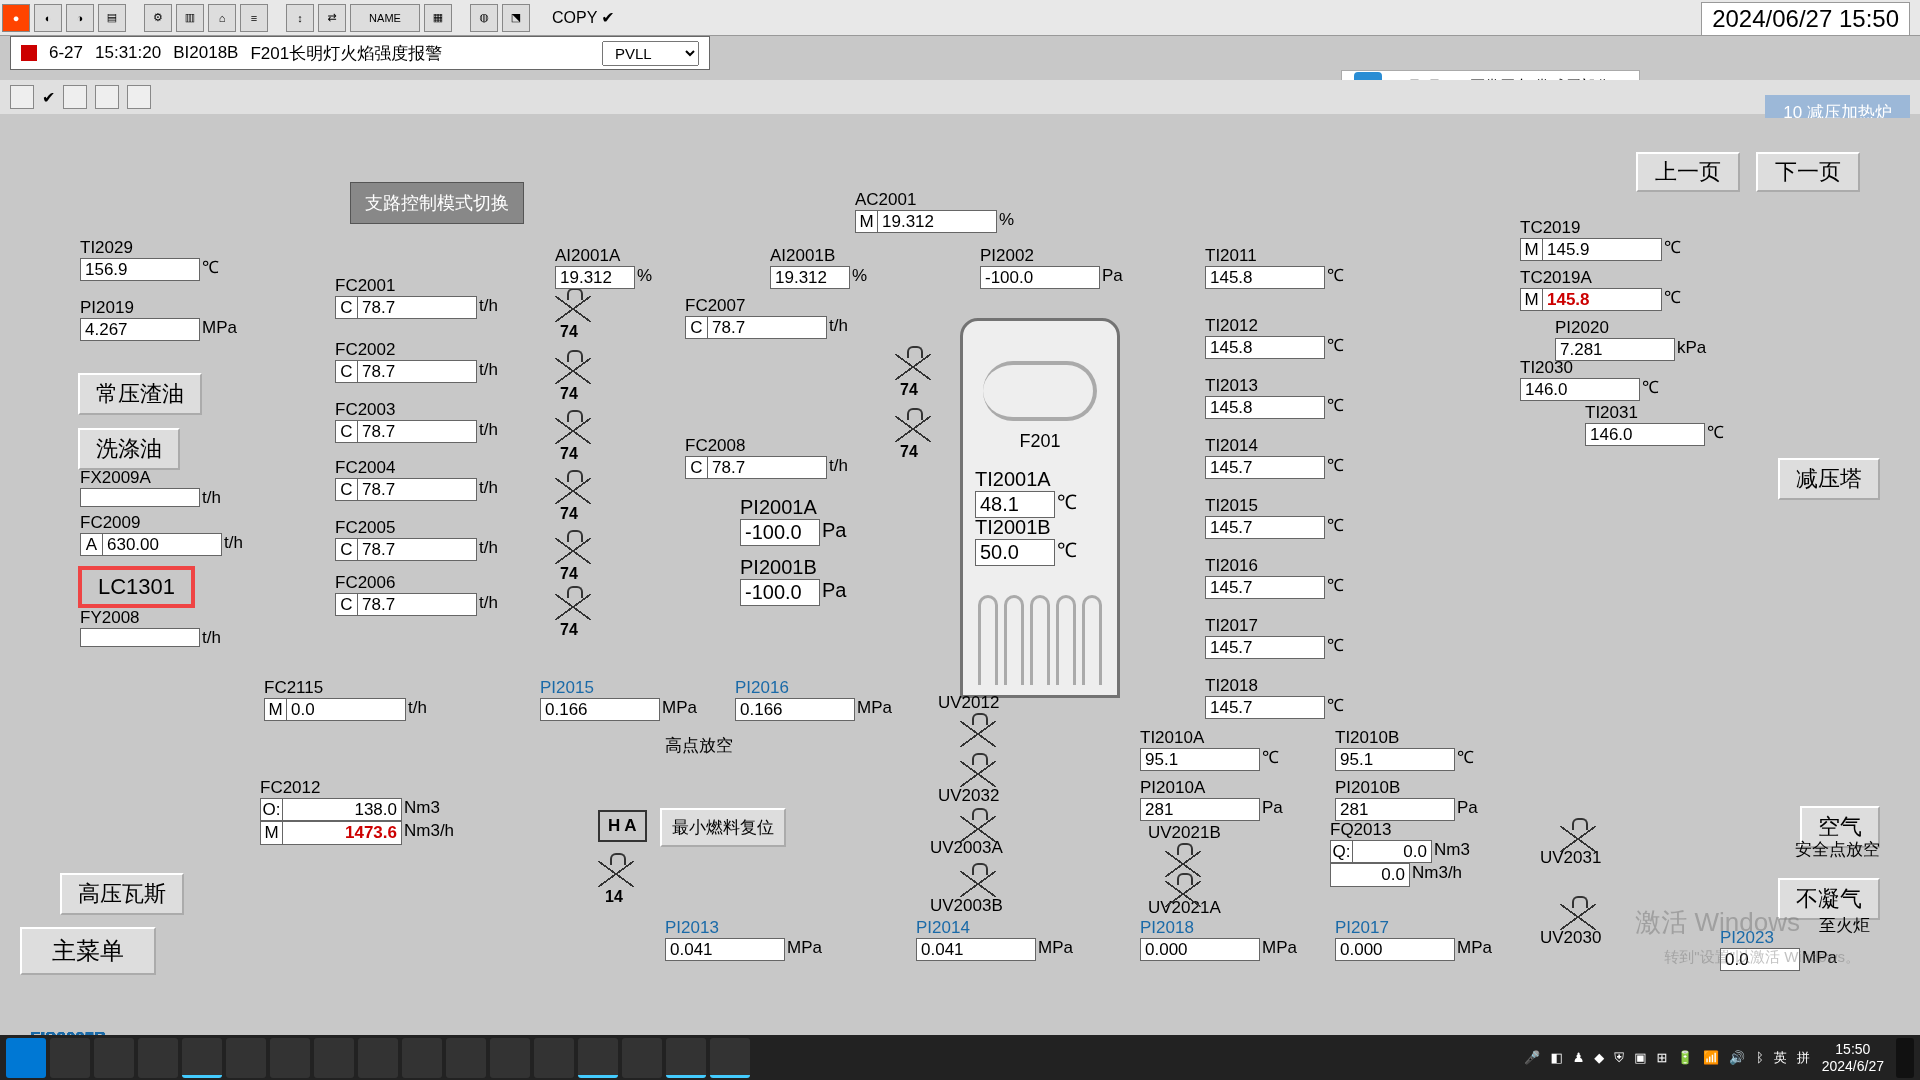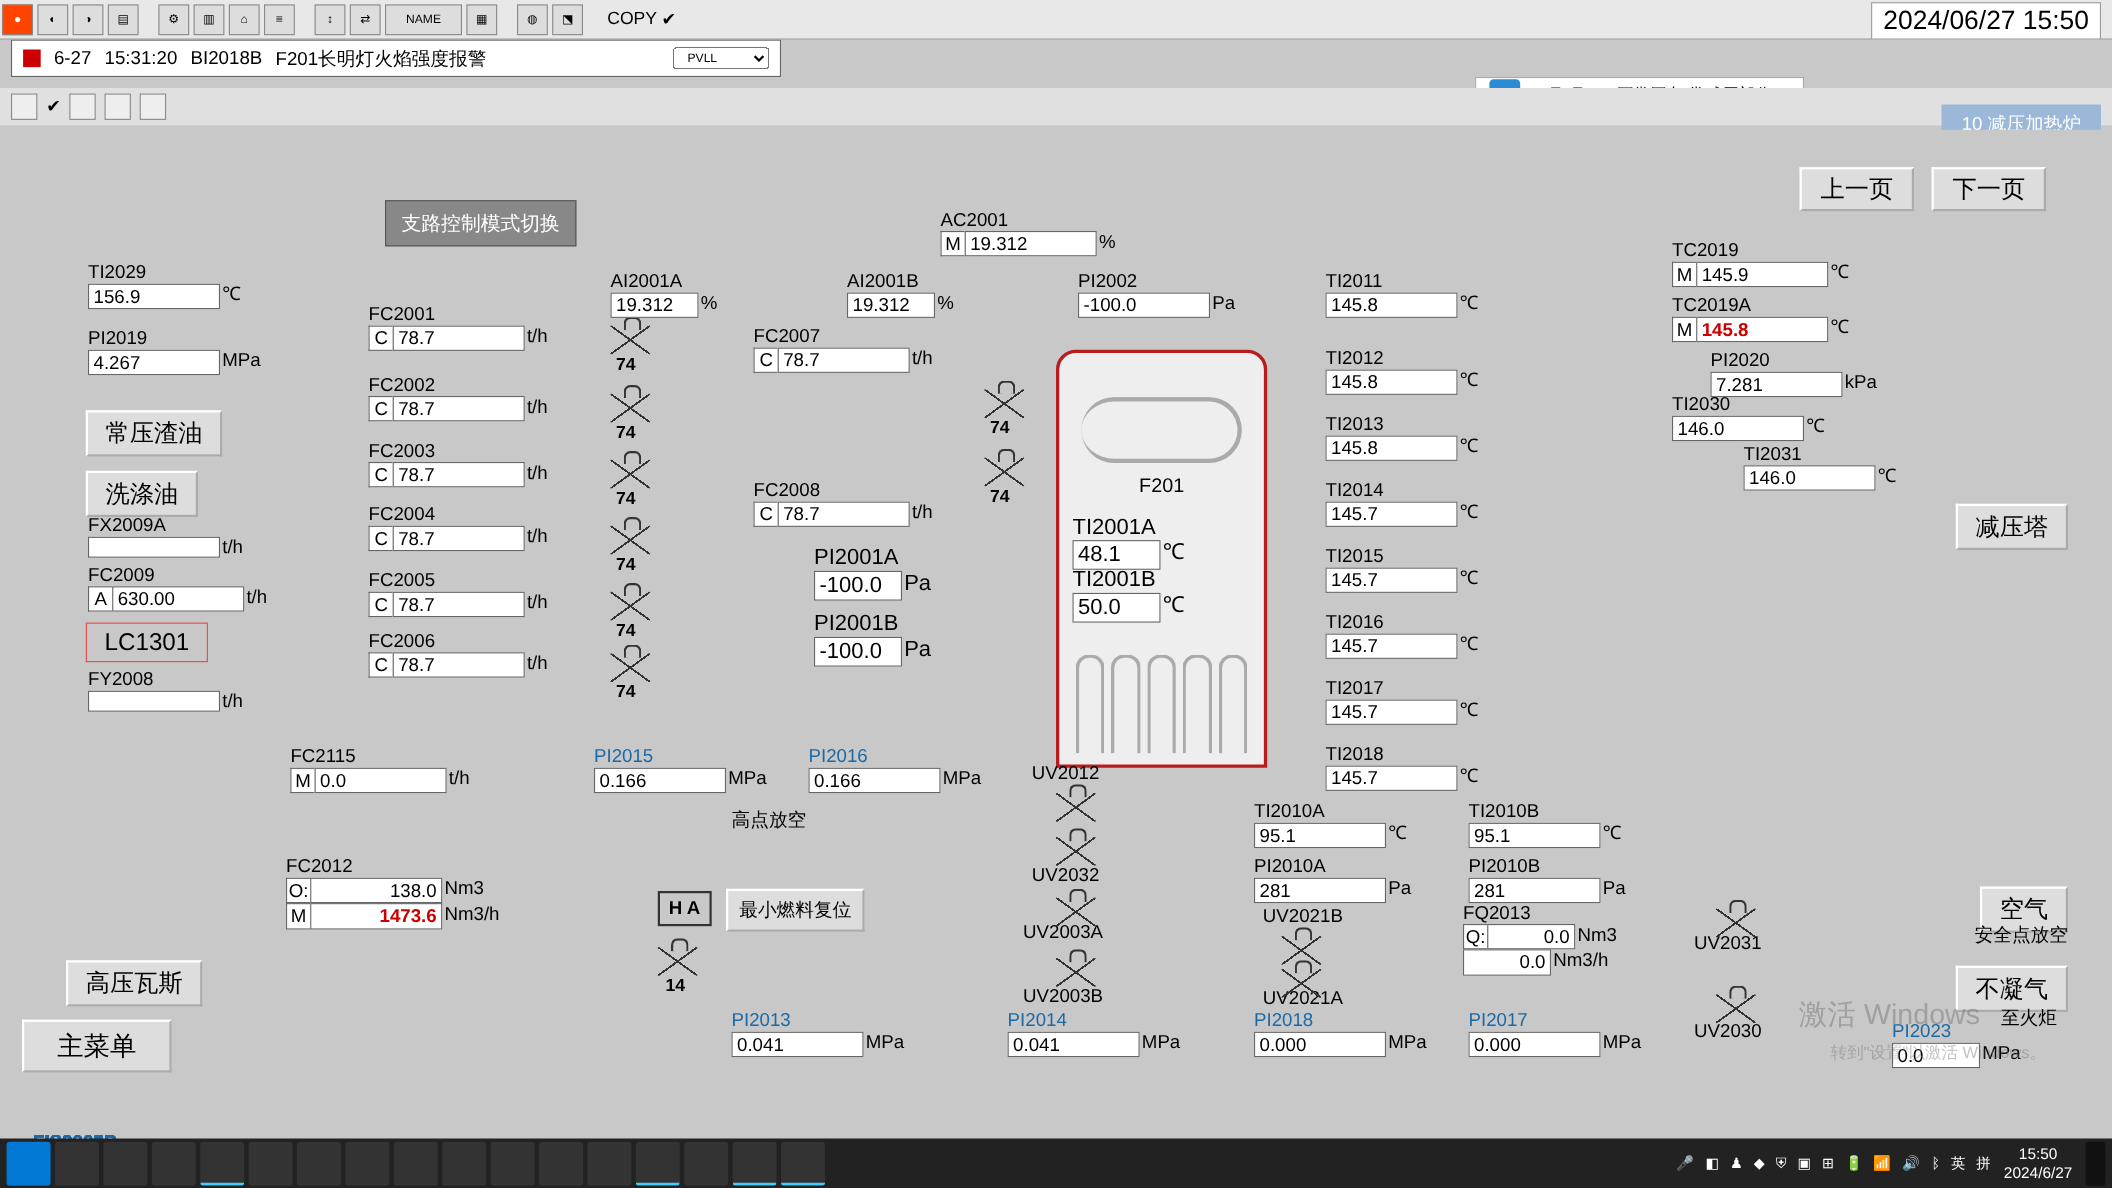--- a/index.html
+++ b/index.html
@@ -11,7 +11,7 @@
 .clock { position:absolute; right:10px; top:2px; font-size:24px; background:#fff; padding:2px 10px; border:1px solid #999; }
 .alarmbar { position:absolute; top:36px; left:10px; width:700px; height:34px; background:#fff; border:1px solid #666; display:flex; align-items:center; font-size:17px; padding:0 10px; gap:12px; }
 .alarmbar .sq { width:16px; height:16px; background:#c00; }
-.alarmbar select { margin-left:auto; font-size:11px; padding:2px 30px 2px 8px; }
+.alarmbar select { margin-left:auto; font-size:15px; padding:2px 30px 2px 8px; }
 .secbar { position:absolute; top:80px; left:0; width:100%; height:34px; background:#e0e0e0; display:flex; align-items:center; padding:0 10px; gap:8px; }
 .secbar .i { width:24px; height:24px; border:1px solid #888; background:#eee; }
 .person-strip { position:absolute; top:70px; right:280px; height:32px; background:#fff; border:1px solid #aaa; display:flex; align-items:center; gap:8px; padding:0 12px; font-size:15px; }

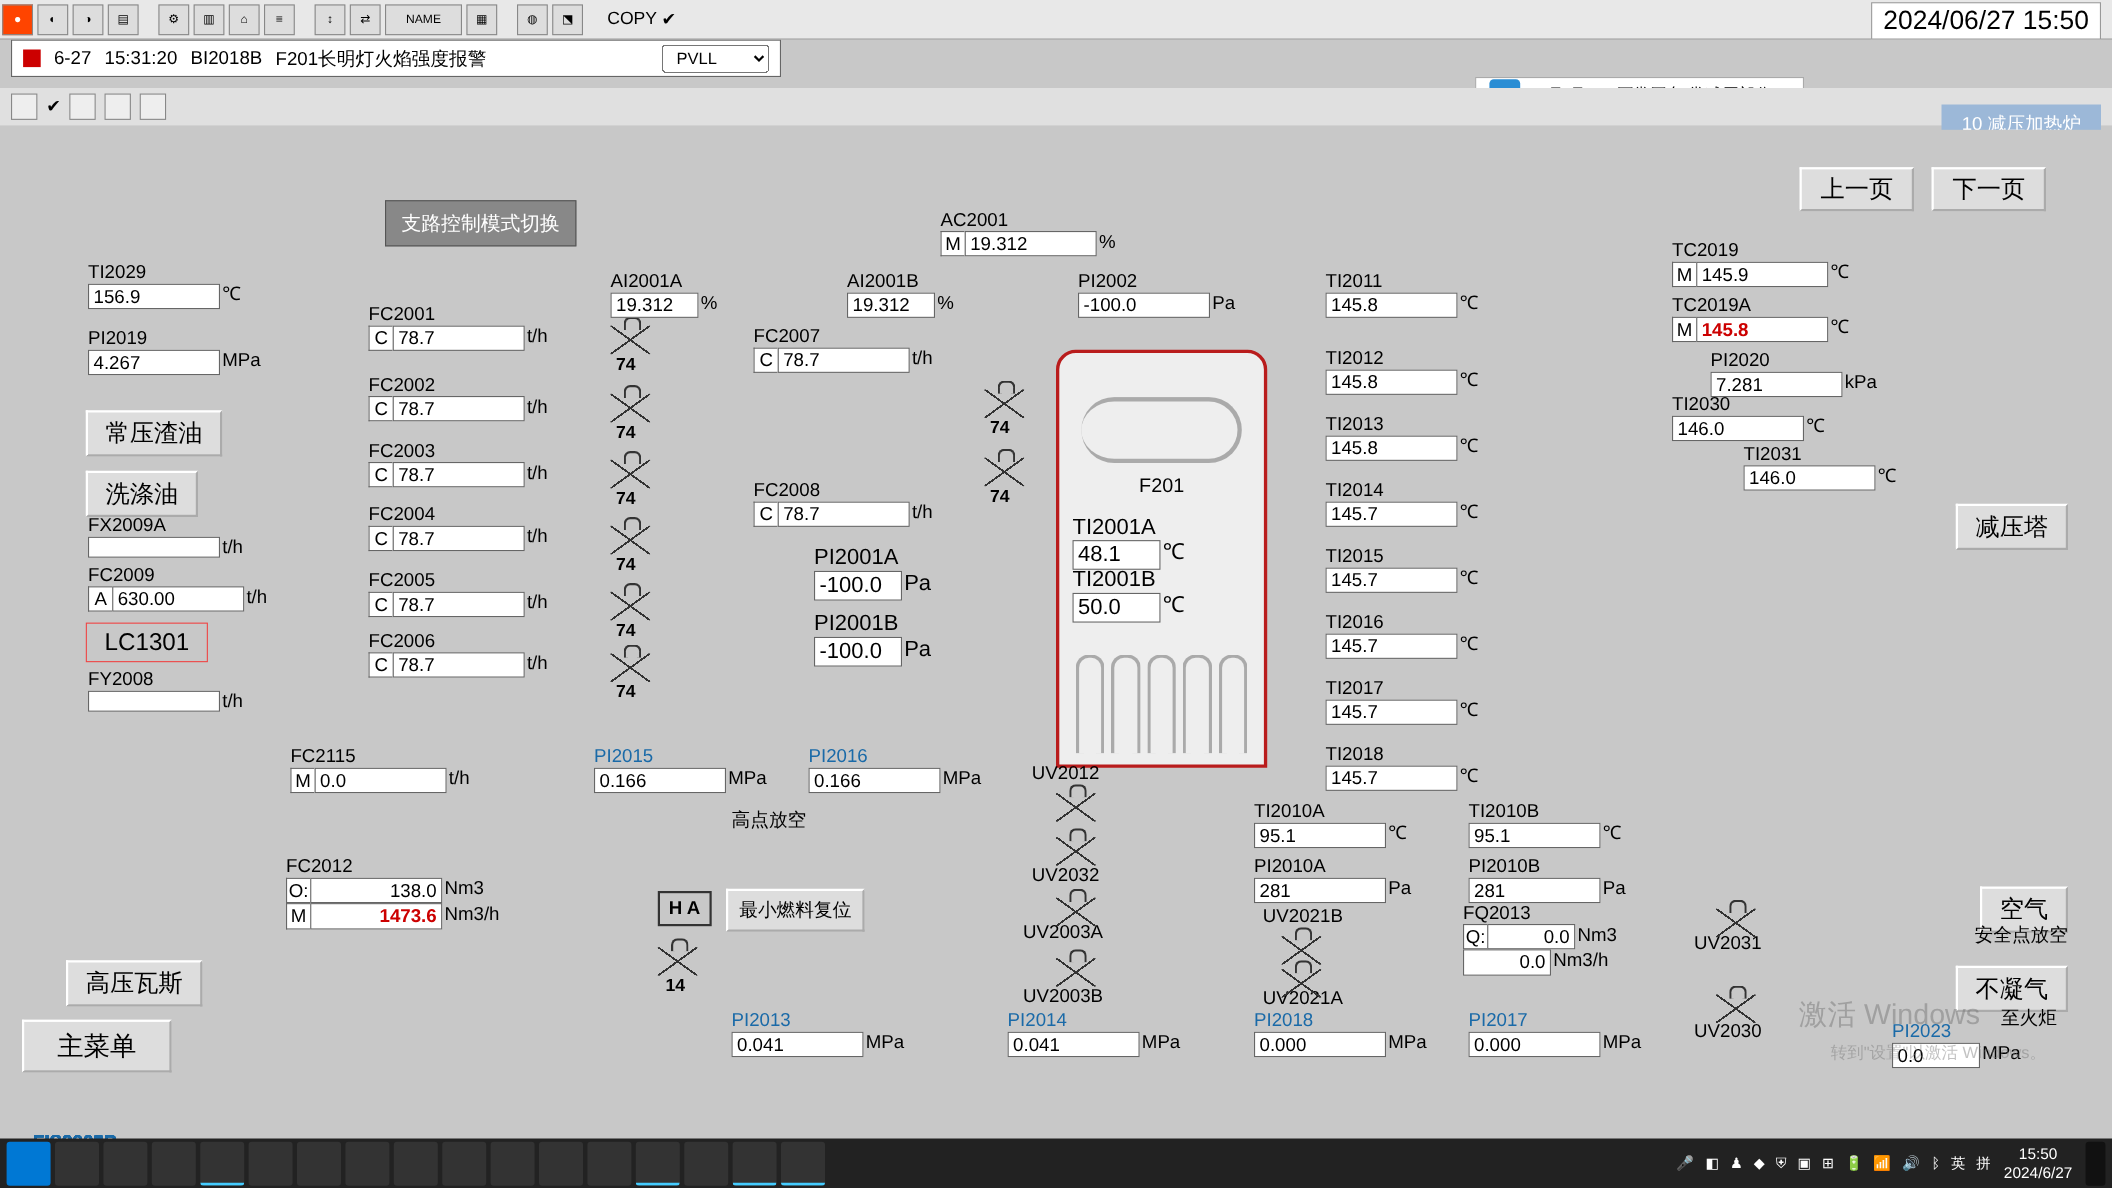--- a/index.html
+++ b/index.html
@@ -34,7 +34,7 @@
 .lbl { position:absolute; font-size:22px; background:#ddd; border:2px outset #fff; padding:4px 16px; text-align:center; }
 .lbl.flat { background:transparent; border:1px solid #ef4444; }
 .small { font-size:20px; }
-.furnace { position:absolute; top:200px; left:960px; width:192px; height:380px; border:3px solid #b91c1c; border-radius:18px 18px 0 0; background:#eee; }
+.furnace { position:absolute; top:200px; left:960px; width:160px; height:380px; border:3px solid #737373; border-radius:18px 18px 0 0; background:#eee; }
 .furnace .coil { position:absolute; top:40px; left:20px; right:20px; height:60px; border:4px solid #aaa; border-radius:30px; border-left:none; }
 .furnace .lbl2 { position:absolute; top:110px; width:100%; text-align:center; font-size:18px; }
 .furnace .slots { position:absolute; bottom:10px; left:15px; right:15px; height:90px; display:flex; gap:6px; }

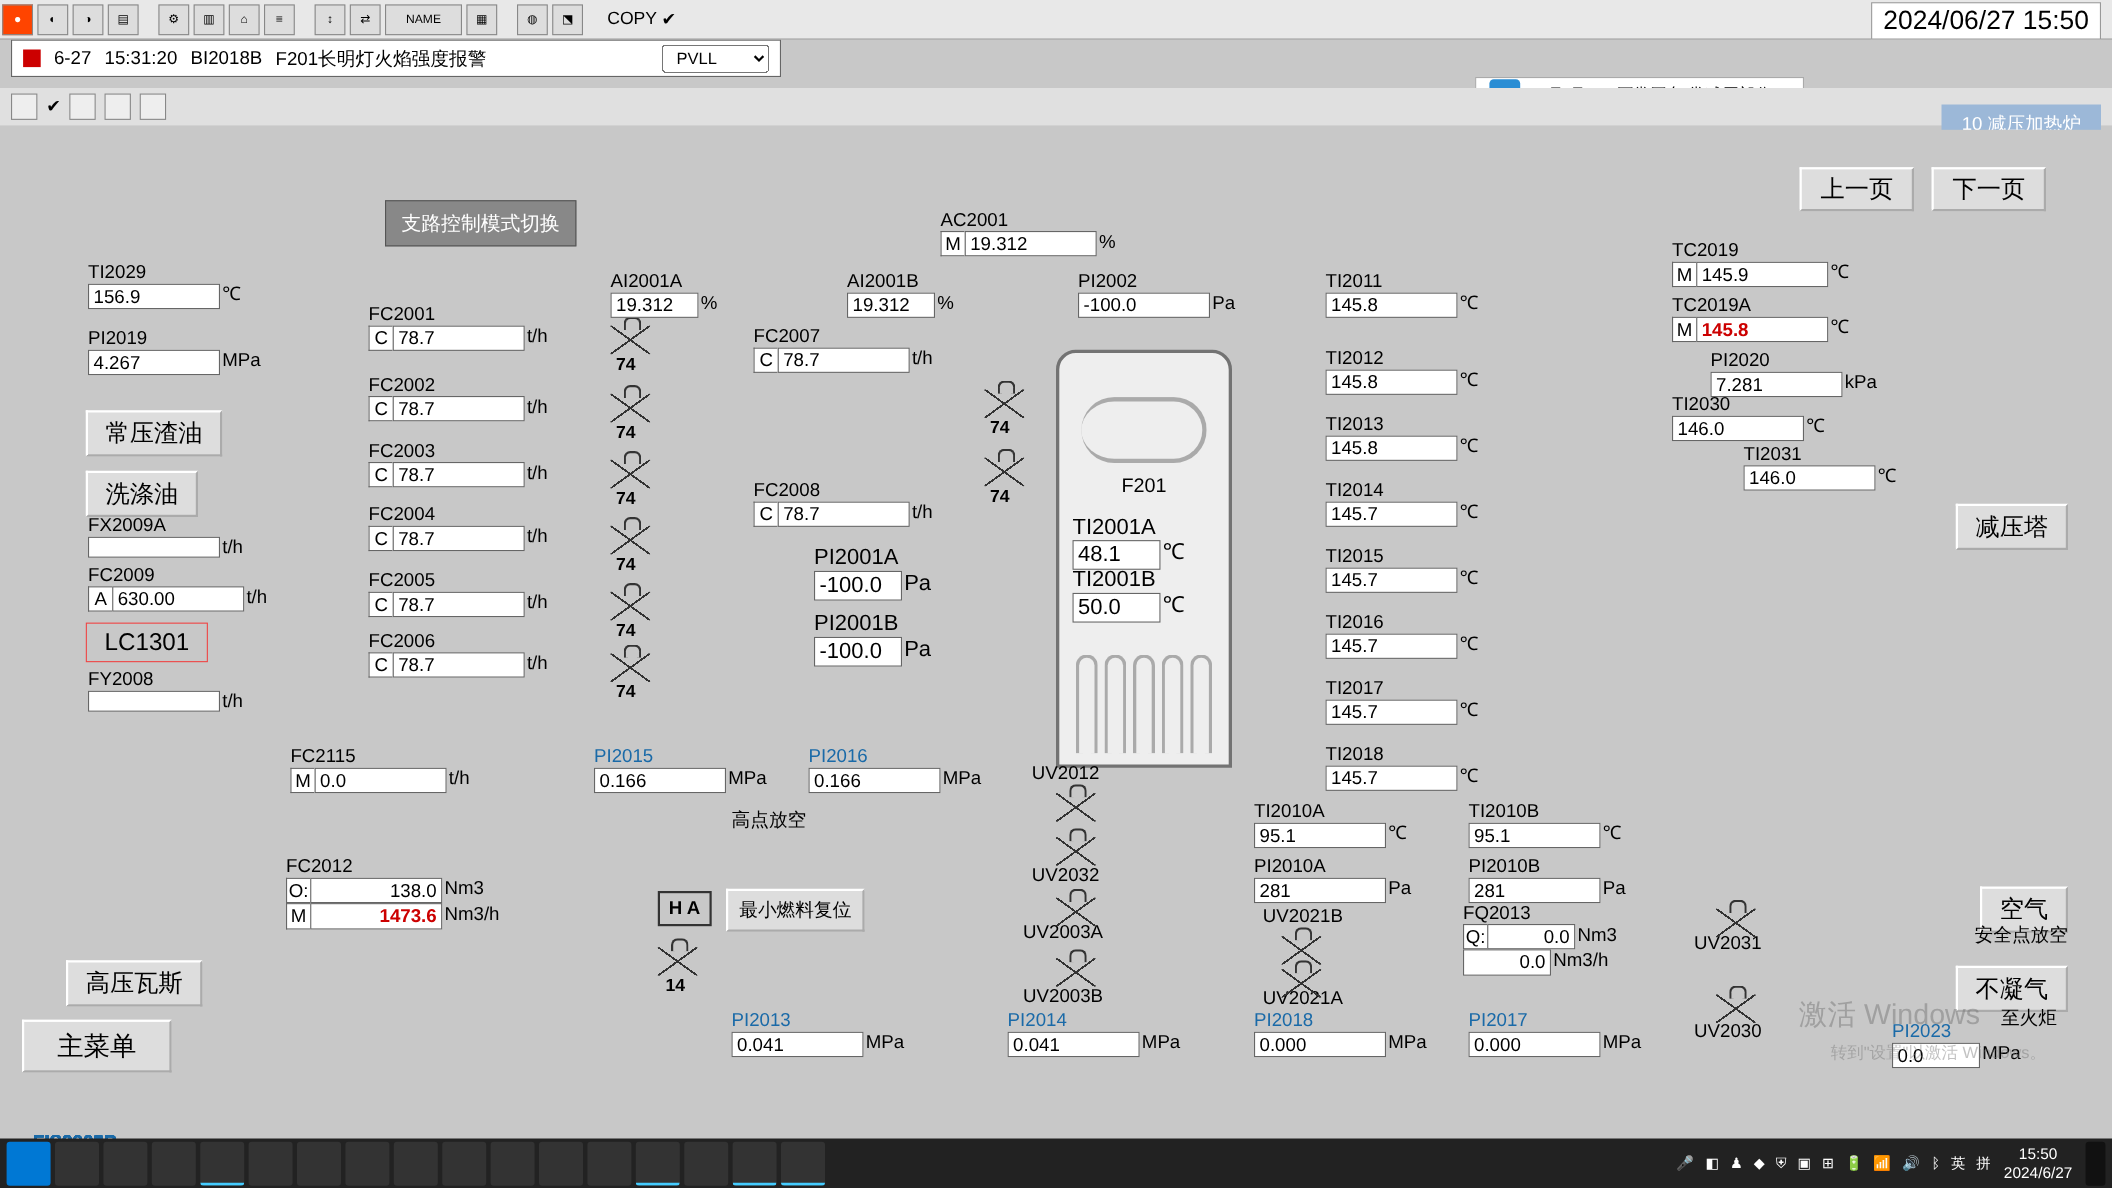--- a/index.html
+++ b/index.html
@@ -32,7 +32,7 @@
 .red { color:#c00; font-weight:bold; }
 .blue { color:#1a6aa8; font-weight:bold; }
 .lbl { position:absolute; font-size:22px; background:#ddd; border:2px outset #fff; padding:4px 16px; text-align:center; }
-.lbl.flat { background:transparent; border:1px solid #ef4444; }
+.lbl.flat { background:transparent; border:4px solid #ef4444; }
 .small { font-size:20px; }
 .furnace { position:absolute; top:200px; left:960px; width:160px; height:380px; border:3px solid #737373; border-radius:18px 18px 0 0; background:#eee; }
 .furnace .coil { position:absolute; top:40px; left:20px; right:20px; height:60px; border:4px solid #aaa; border-radius:30px; border-left:none; }

